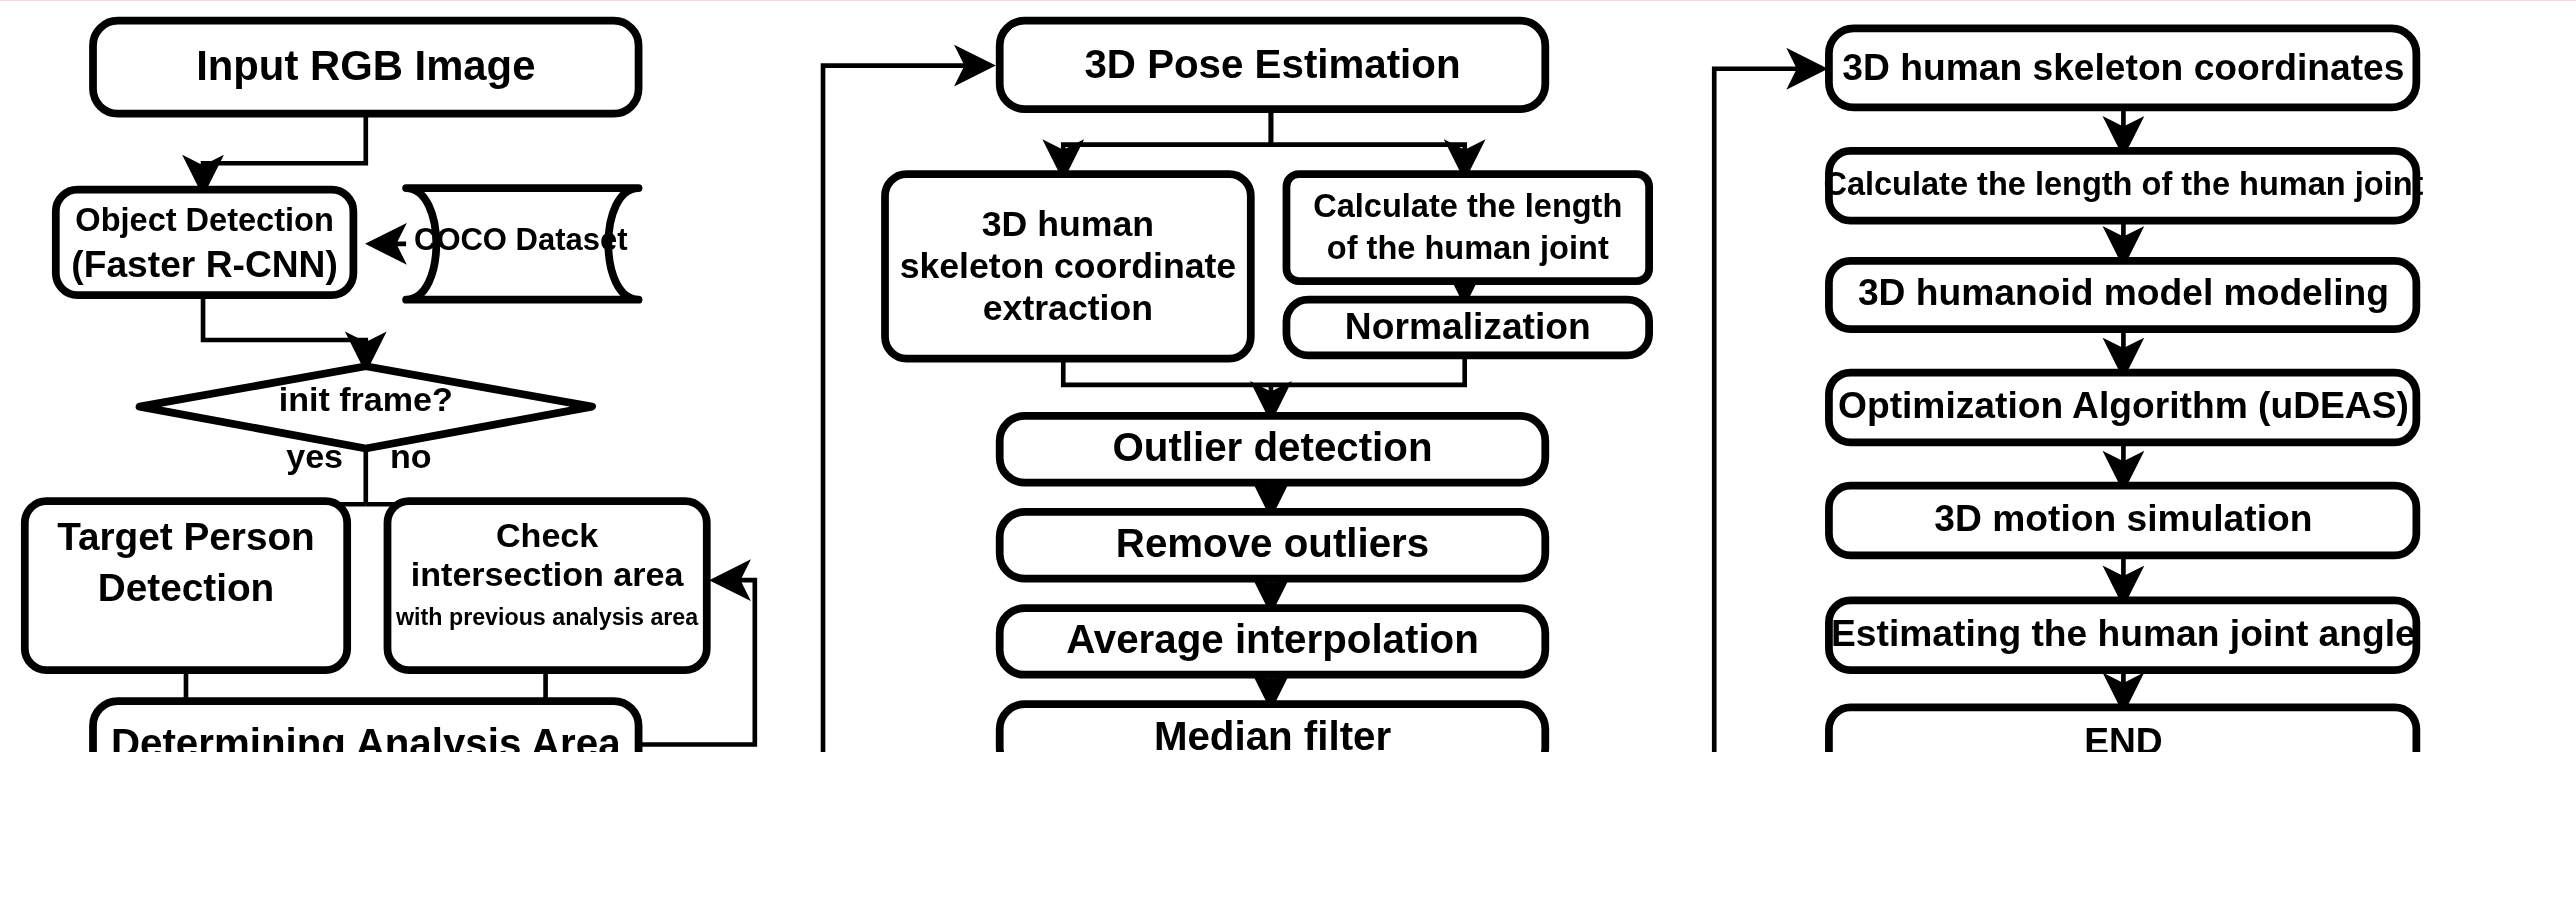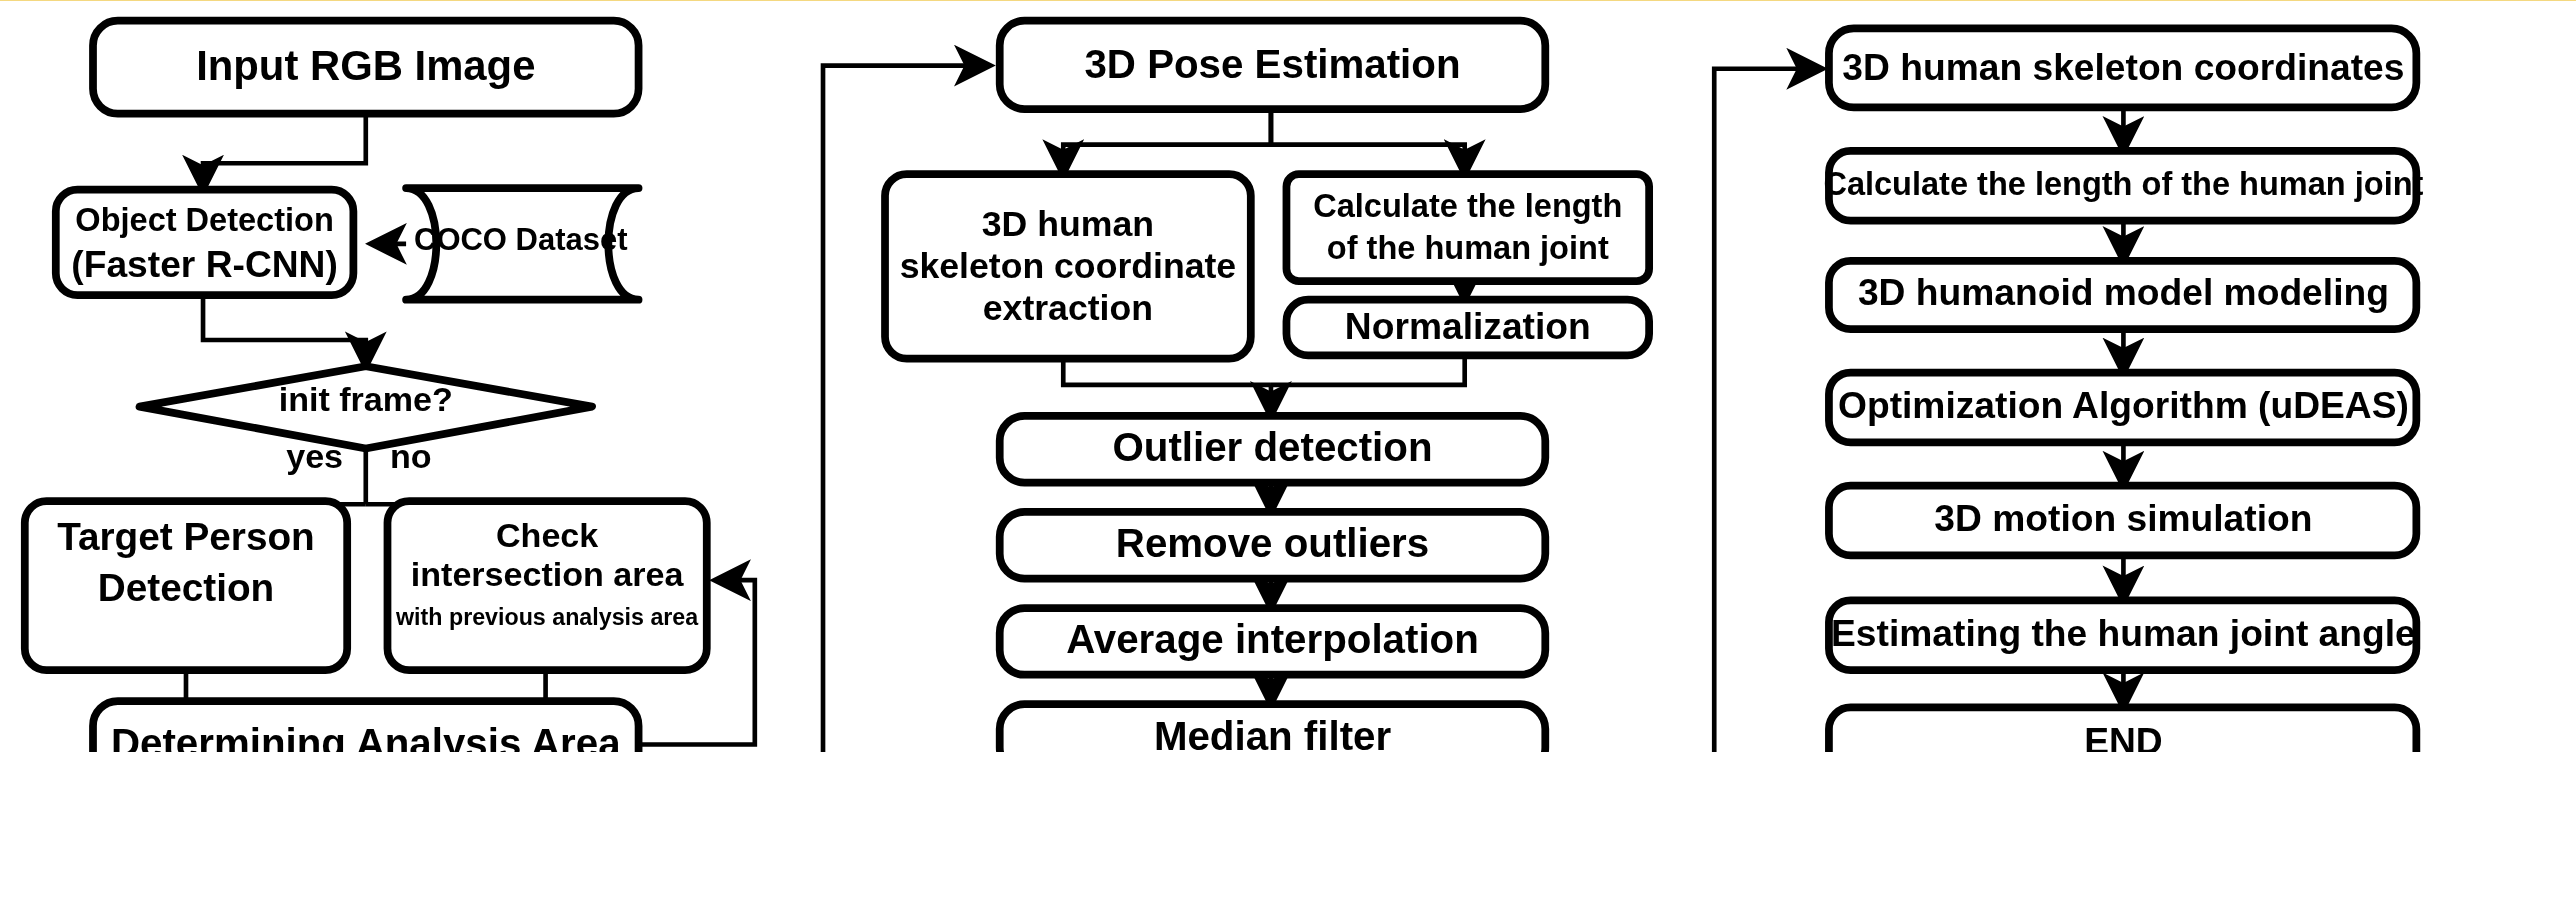--- a/index.html
+++ b/index.html
@@ -4,7 +4,7 @@
 <style>
   html,body{margin:0;padding:0;background:#ffffff;}
   body{font-family:"Liberation Sans", sans-serif;}
-  #stage{position:relative;width:2576px;height:752px;background:#eab308;overflow:hidden;}
+  #stage{position:relative;width:2576px;height:752px;background:#f9a8d4;overflow:hidden;}
   svg{display:block;}
   .nodeText{
     font-family:"Liberation Sans", sans-serif;

